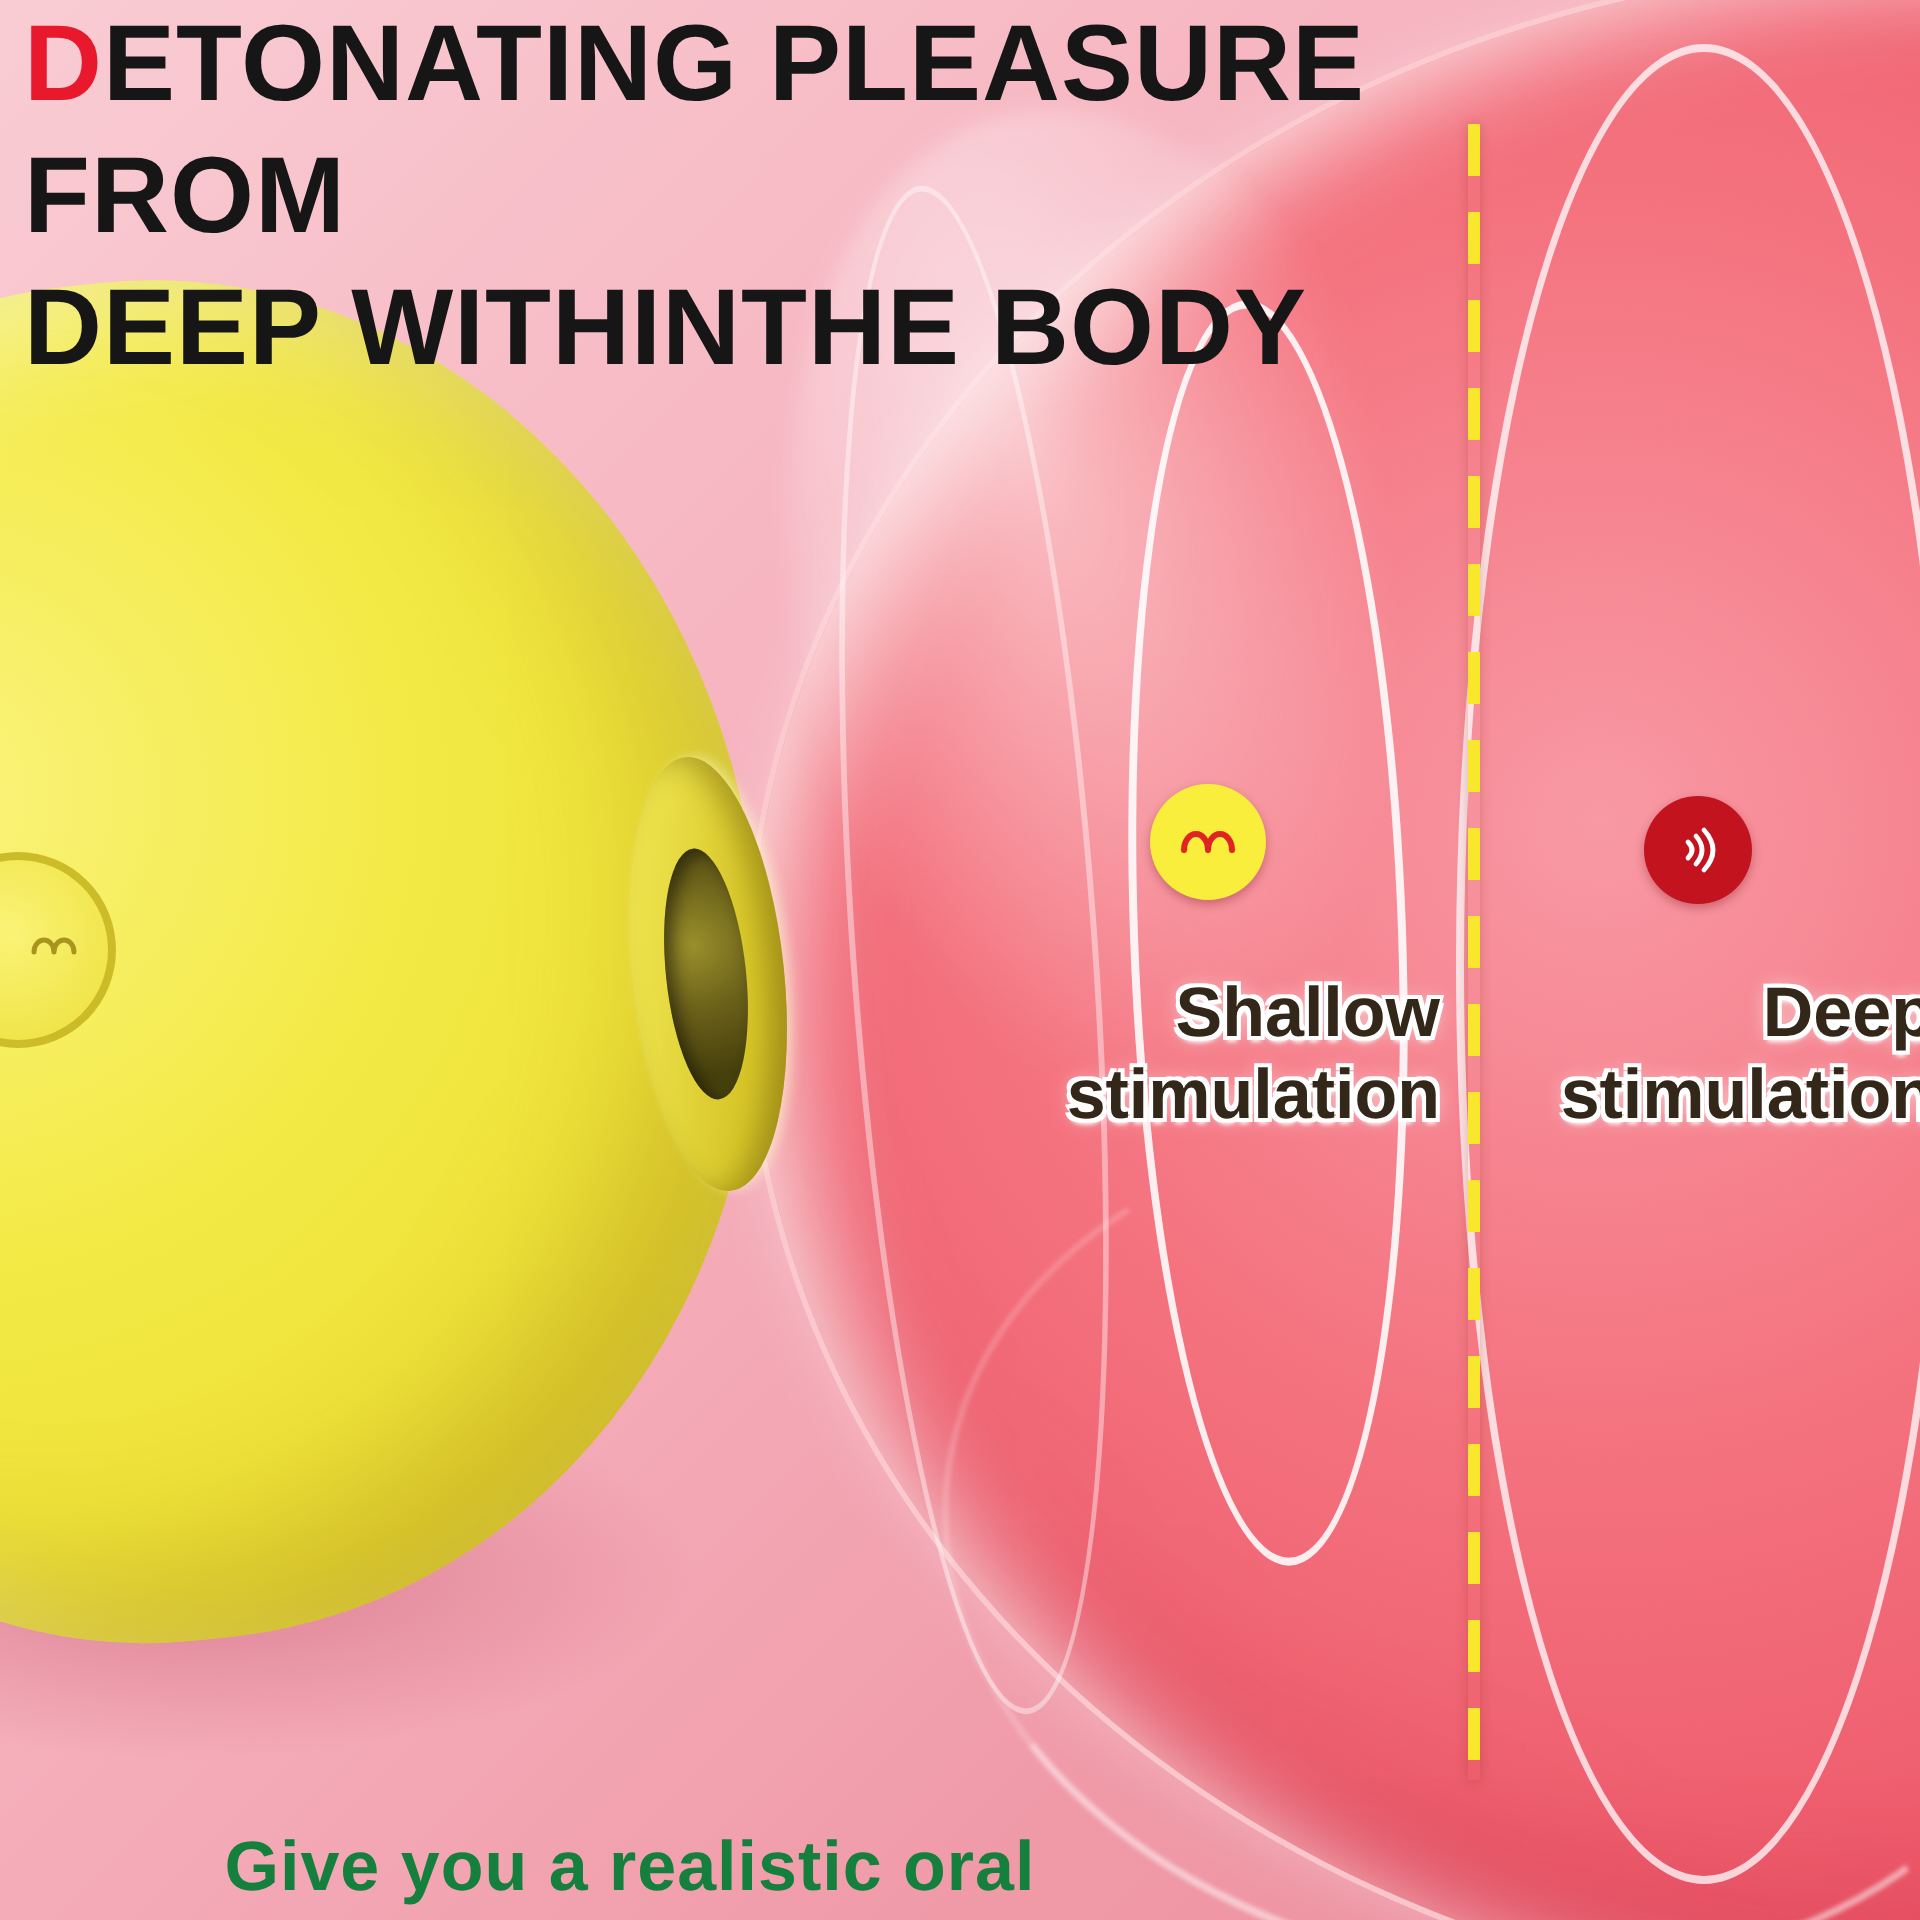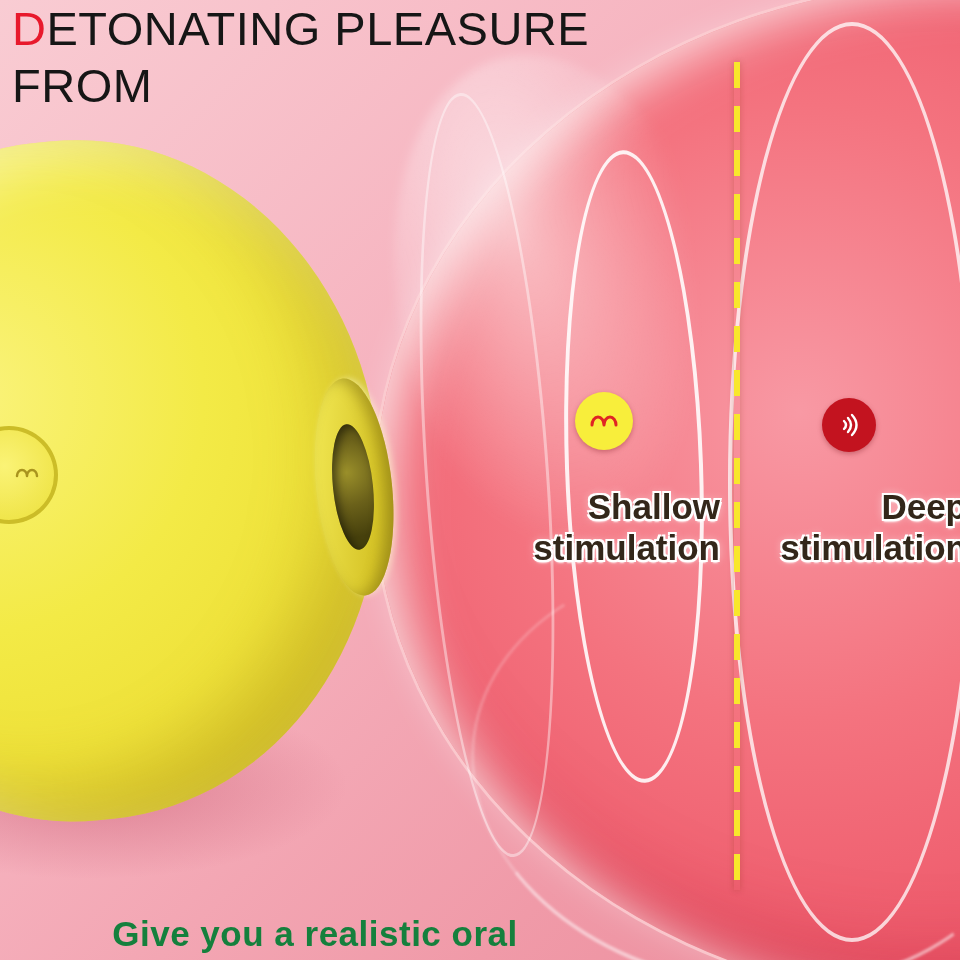--- a/index.html
+++ b/index.html
@@ -77,7 +77,7 @@
   
   .headline{
     left:12px;top:0;width:700px;
-    font-size:47px;font-weight:400;line-height:1.22;color:#161616;letter-spacing:0.5px;
+    font-size:54px;font-weight:700;line-height:1.22;color:#161616;letter-spacing:0.5px;
   }
   .headline .accent{color:#e8192c;}
 

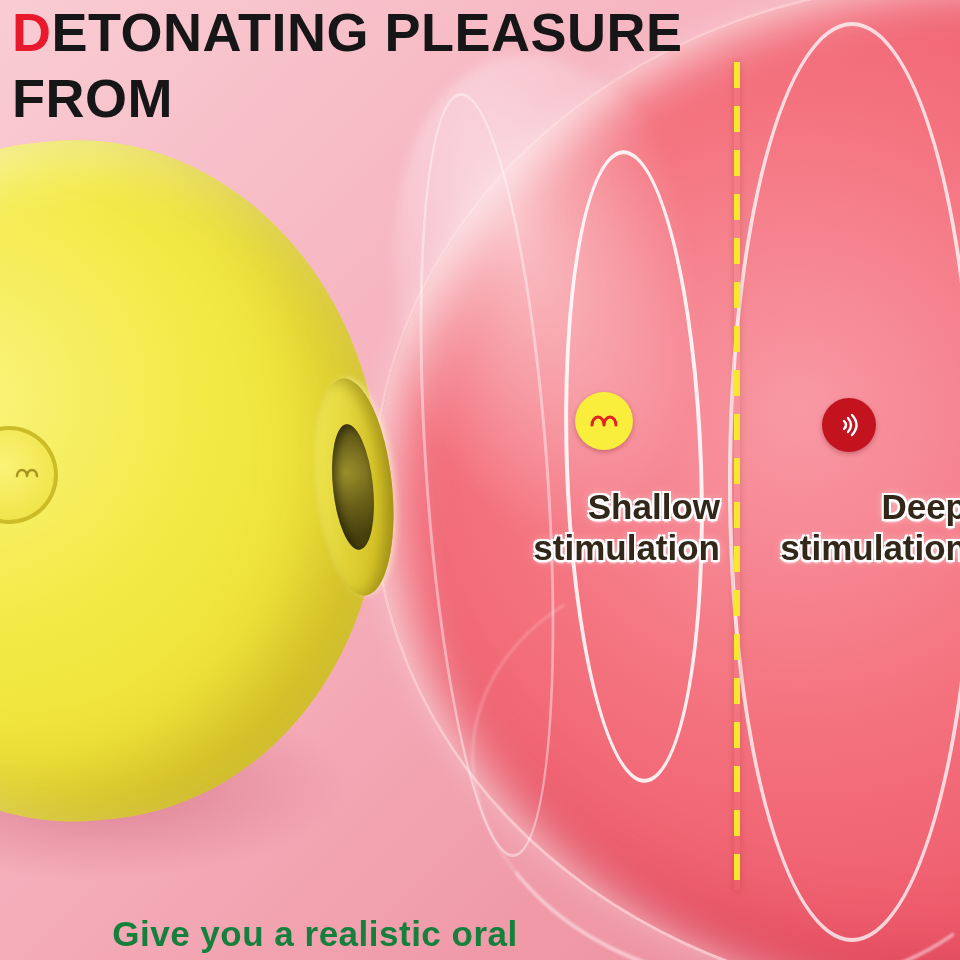--- a/index.html
+++ b/index.html
@@ -130,6 +130,7 @@
 
   <div class="abs headline">
     <div><span class="accent">D</span><span>ETONATING PLEASURE FROM</span></div>
+    <div>DEEP WITHINTHE BODY</div>
   </div>
 
   <div class="abs zone-icon icon-shallow">

